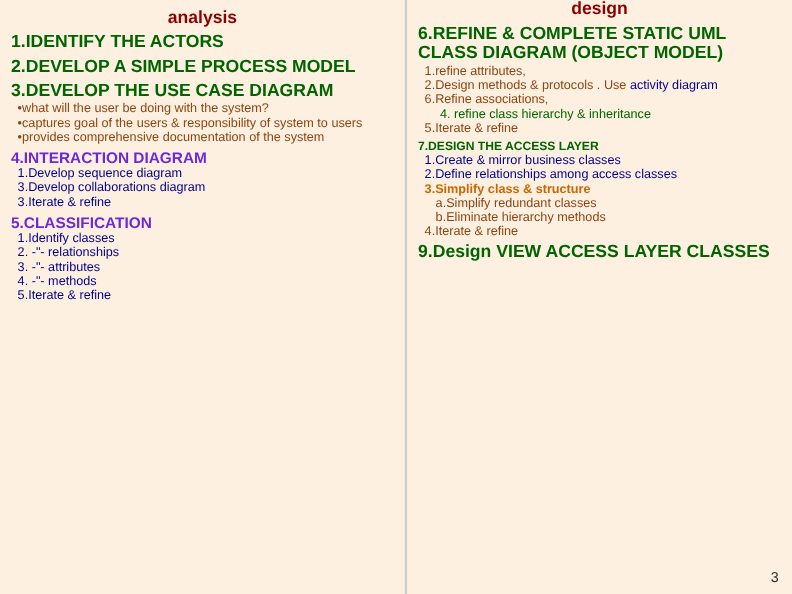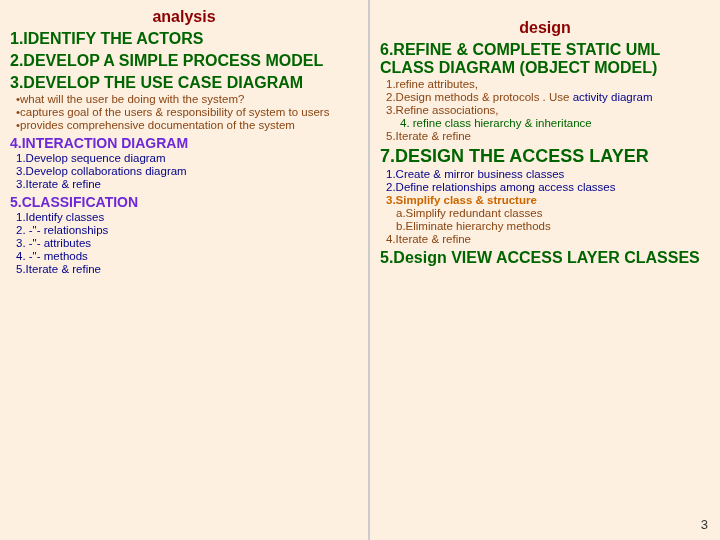--- a/index.html
+++ b/index.html
@@ -37,7 +37,7 @@
       width: 350px;
       height: 100%;
       background: #fdf0e0;
-      padding: 19px 10px;
+      padding: 0 10px;
       overflow: hidden;
       position: relative;
     }

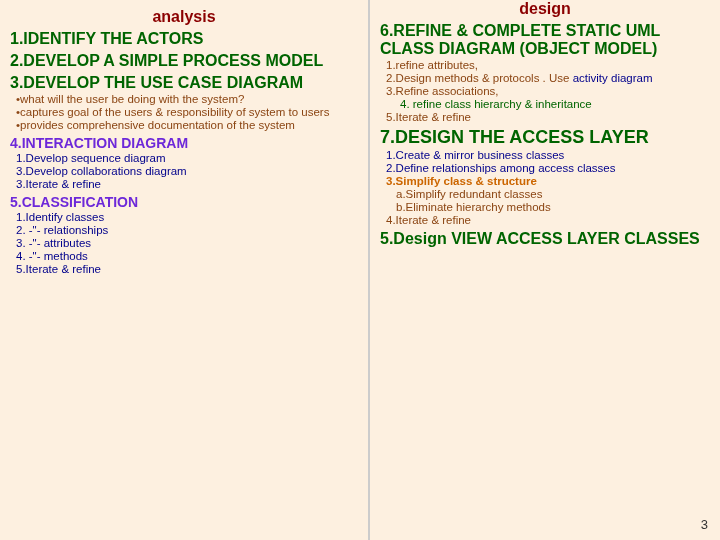--- a/index.html
+++ b/index.html
@@ -145,7 +145,7 @@
     <div class="sub-item">
       <span>2.Design methods &amp; protocols . Use </span><span class="activity-diagram-text">activity diagram</span>
     </div>
-    <div class="sub-item">3.Refine associations,</div>
+    <div class="sub-item">6.Refine associations,</div>
     <div class="green-item">4. refine class hierarchy &amp; inheritance</div>
     <div class="sub-item">5.Iterate &amp; refine</div>
 

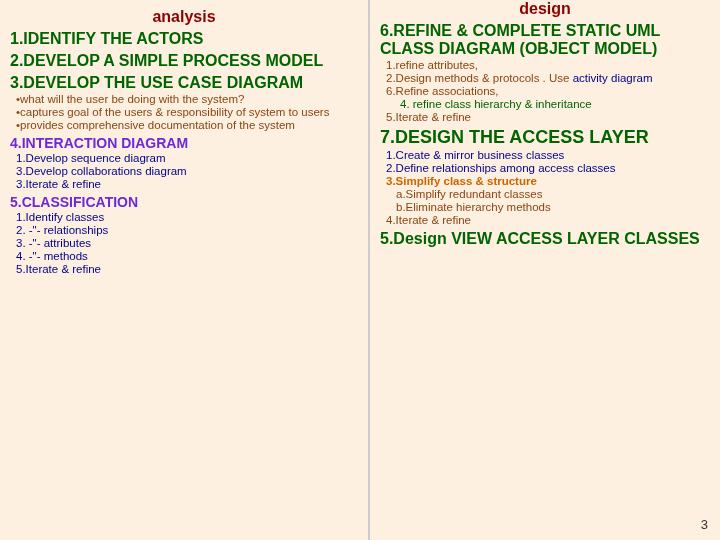--- a/index.html
+++ b/index.html
@@ -149,7 +149,7 @@
     <div class="green-item">4. refine class hierarchy &amp; inheritance</div>
     <div class="sub-item">5.Iterate &amp; refine</div>
 
-    <div class="section-heading" style="font-size:18px;">7.DESIGN THE ACCESS LAYER</div>
+    <div class="section-heading" style="font-size:11px;">7.DESIGN THE ACCESS LAYER</div>
     <div class="blue-item">1.Create &amp; mirror business classes</div>
     <div class="blue-item">2.Define relationships among access classes</div>
     <div class="sub-item" style="color:#cc6600; font-weight:bold;">3.Simplify class &amp; structure</div>

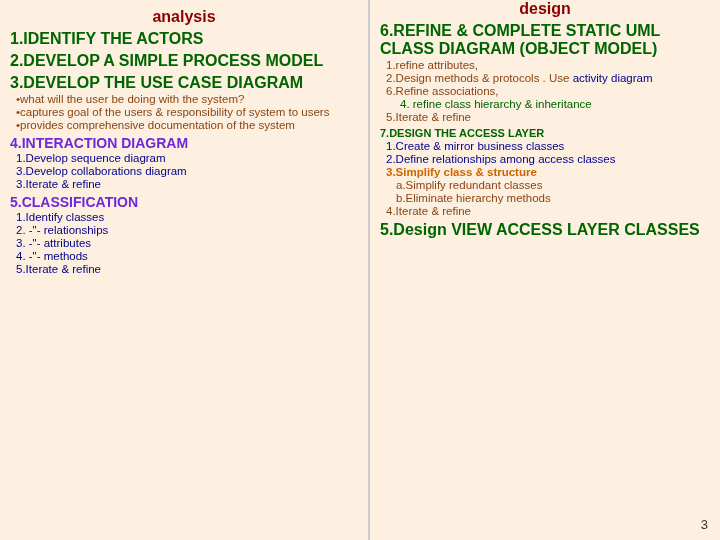--- a/index.html
+++ b/index.html
@@ -157,7 +157,7 @@
     <div class="sub-item-indent">b.Eliminate hierarchy methods</div>
     <div class="sub-item">4.Iterate &amp; refine</div>
 
-    <div class="section-heading">5.Design VIEW ACCESS LAYER CLASSES</div>
+    <div class="section-heading">9.Design VIEW ACCESS LAYER CLASSES</div>
 
     <div class="page-number">3</div>
   </div>

